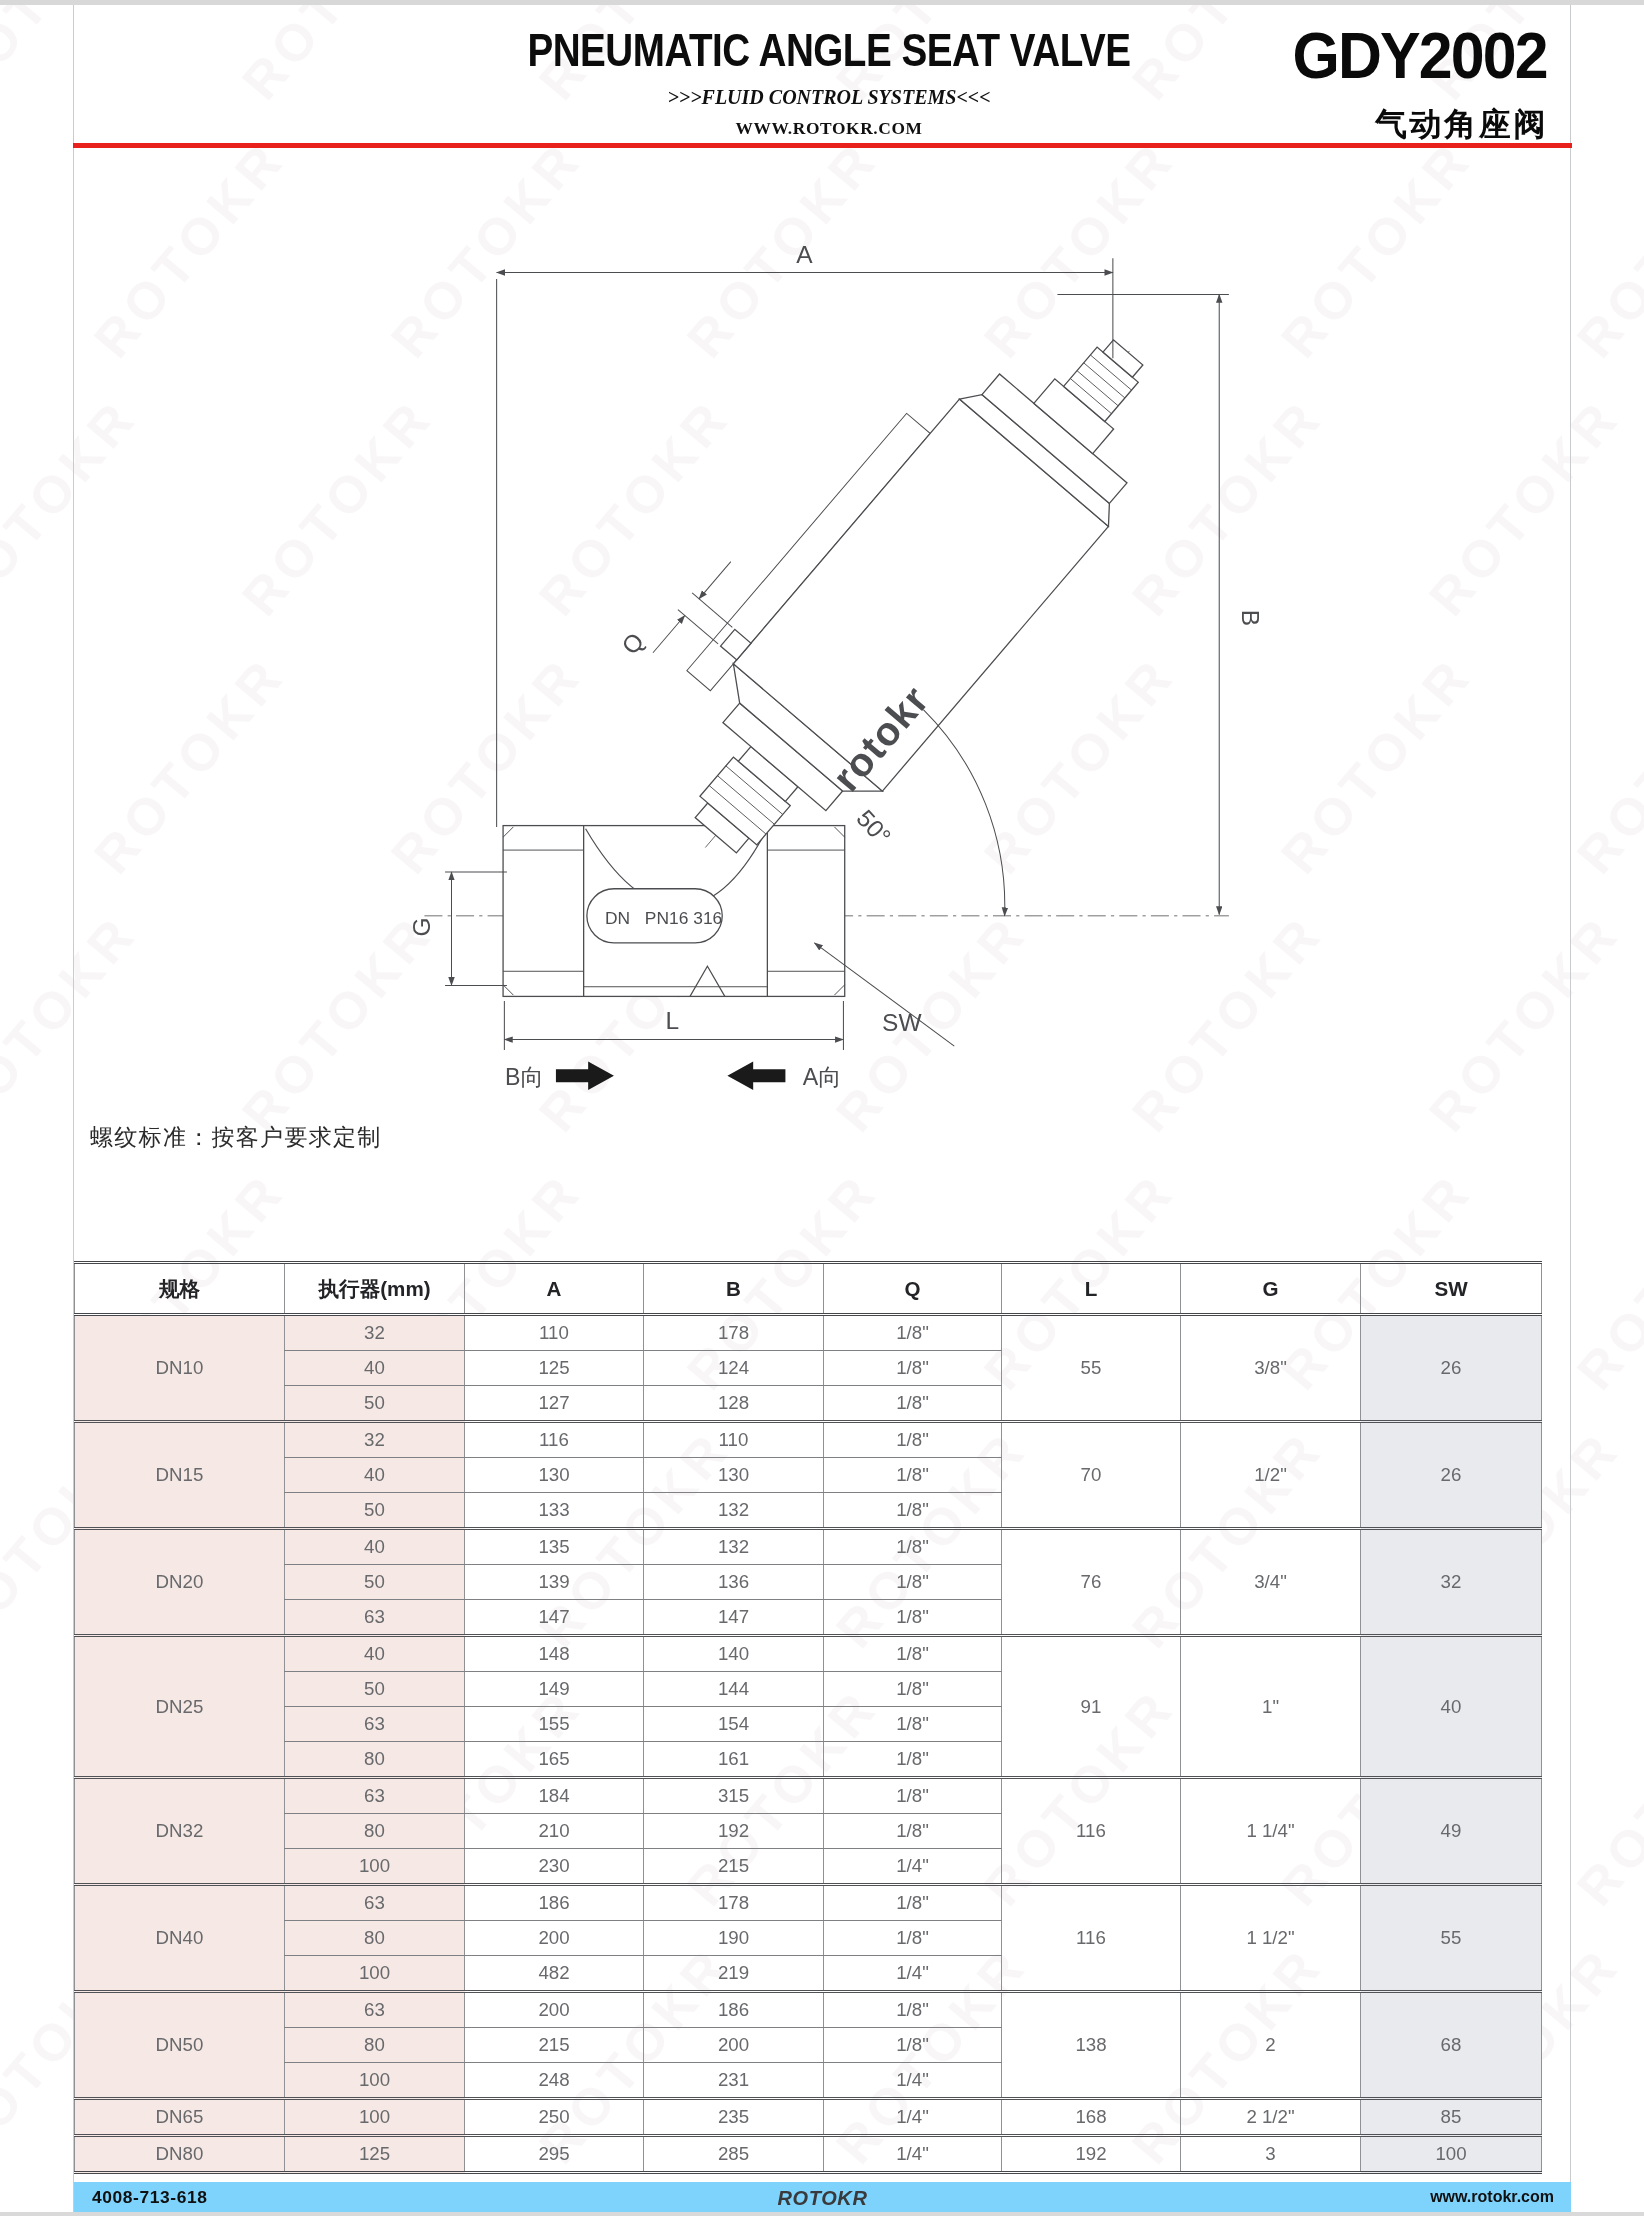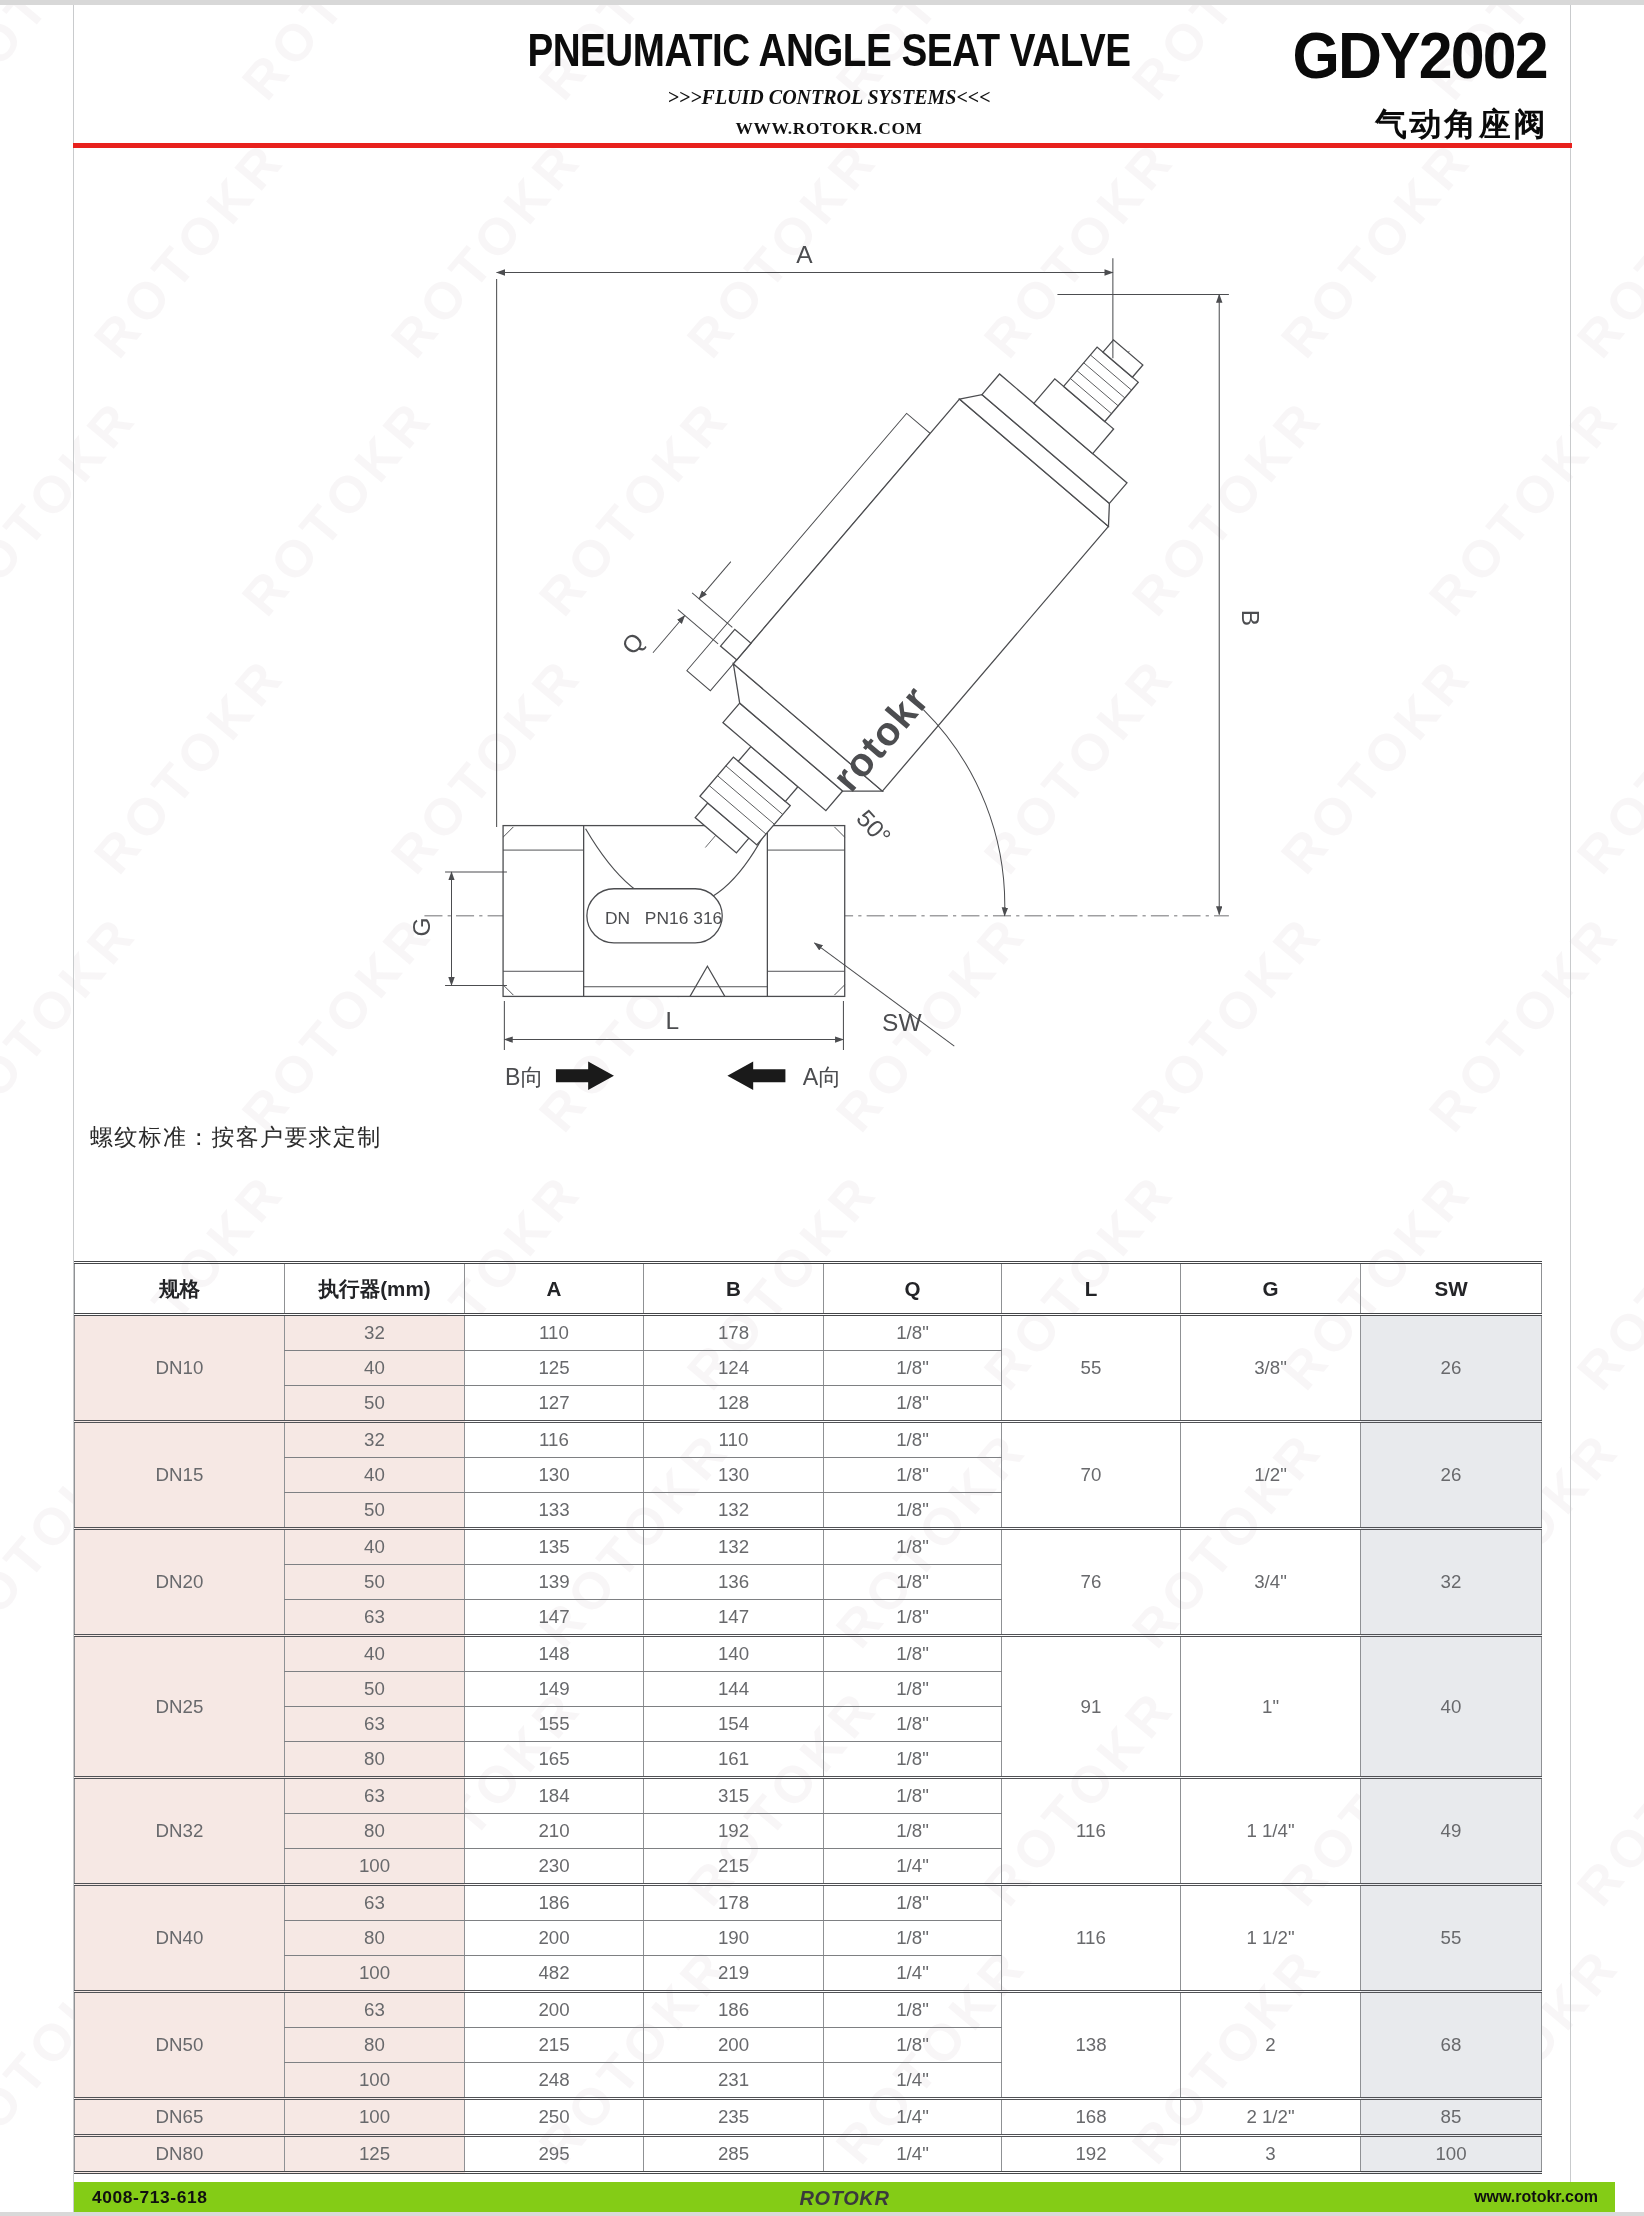--- a/index.html
+++ b/index.html
@@ -40,7 +40,7 @@
   table.dim td.spec,table.dim td.act{background:#f6e8e4;}
   table.dim td.sw{background:#e8eaed;}
   
-  .footer-band{left:74px;top:2182px;width:1497px;height:30px;background:#84cc16;padding-left:44px;}
+  .footer-band{left:74px;top:2182px;width:1497px;height:30px;background:#7dd3fc;}
   .footer-band .phone{position:absolute;left:18px;top:5.2px;font-size:17.4px;font-weight:bold;color:#101010;letter-spacing:0.6px;}
   .footer-band .brand{position:absolute;left:0;top:4.5px;width:100%;text-align:center;font-size:20px;font-weight:bold;font-style:italic;color:#3a3a3c;letter-spacing:0.6px;}
   .footer-band .site{position:absolute;right:17px;top:6.4px;font-size:16px;font-weight:bold;color:#101010;}

